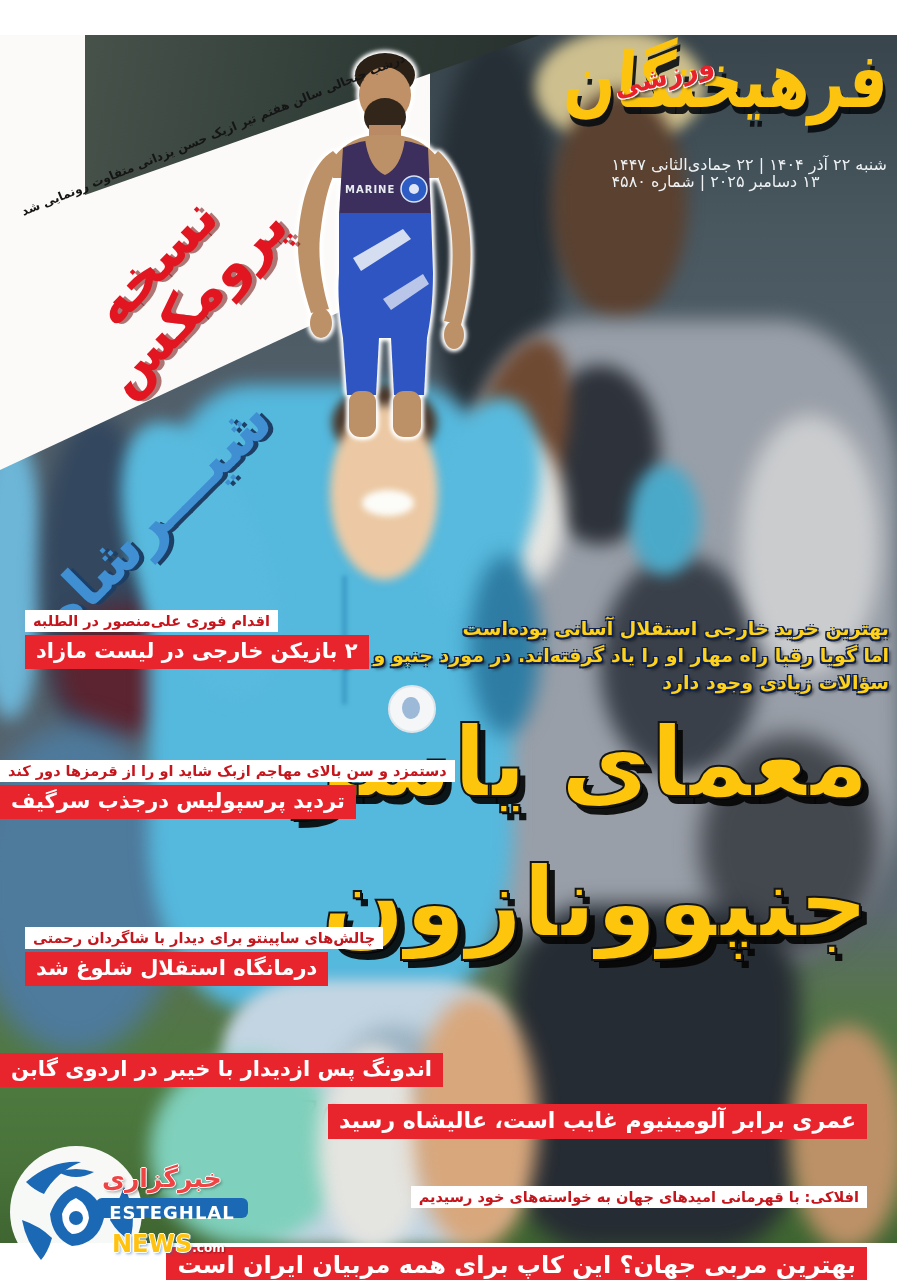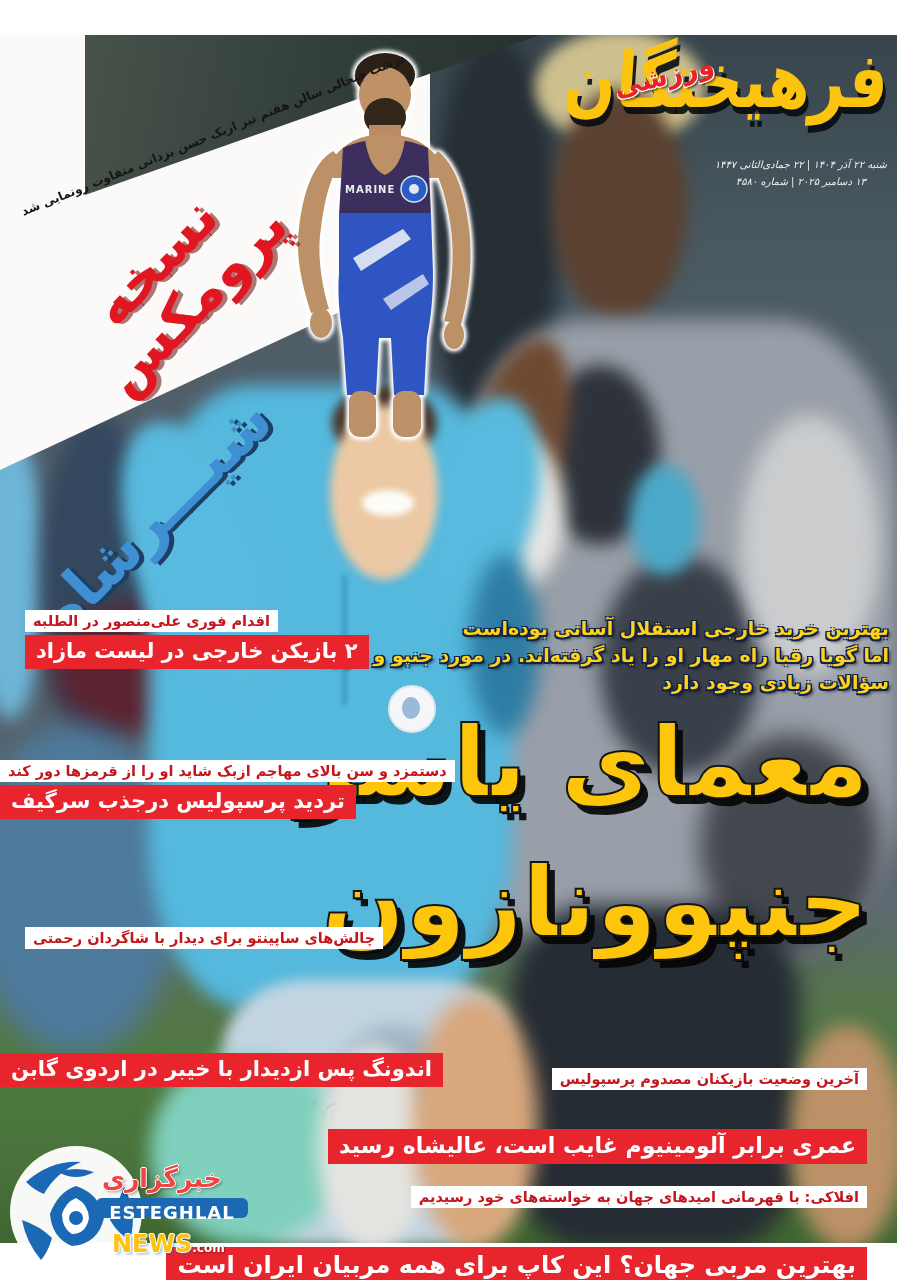--- a/index.html
+++ b/index.html
@@ -41,8 +41,8 @@
   .mast-sub{position:absolute;right:182px;top:60px;z-index:9;color:#e8212b;font-size:27px;
     font-weight:bold;direction:rtl;transform:rotate(-14deg);
     text-shadow:1px 1px 0 #fff,-1px 1px 0 #fff,2px 3px 2px rgba(0,0,0,.5);}
-  .dates{position:absolute;right:10px;top:156px;z-index:8;direction:rtl;text-align:center;
-    font-size:10px;line-height:17px;color:#eef2f4;font-style:italic;}
+  .dates{position:absolute;right:10px;top:156px;z-index:8;direction:rtl;text-align:left;
+    font-size:16px;line-height:17px;color:#eef2f4;}
   
   .deck{position:absolute;right:8px;top:615px;z-index:10;direction:rtl;text-align:right;
     font-size:19px;line-height:27px;font-weight:bold;color:#ffd21a;

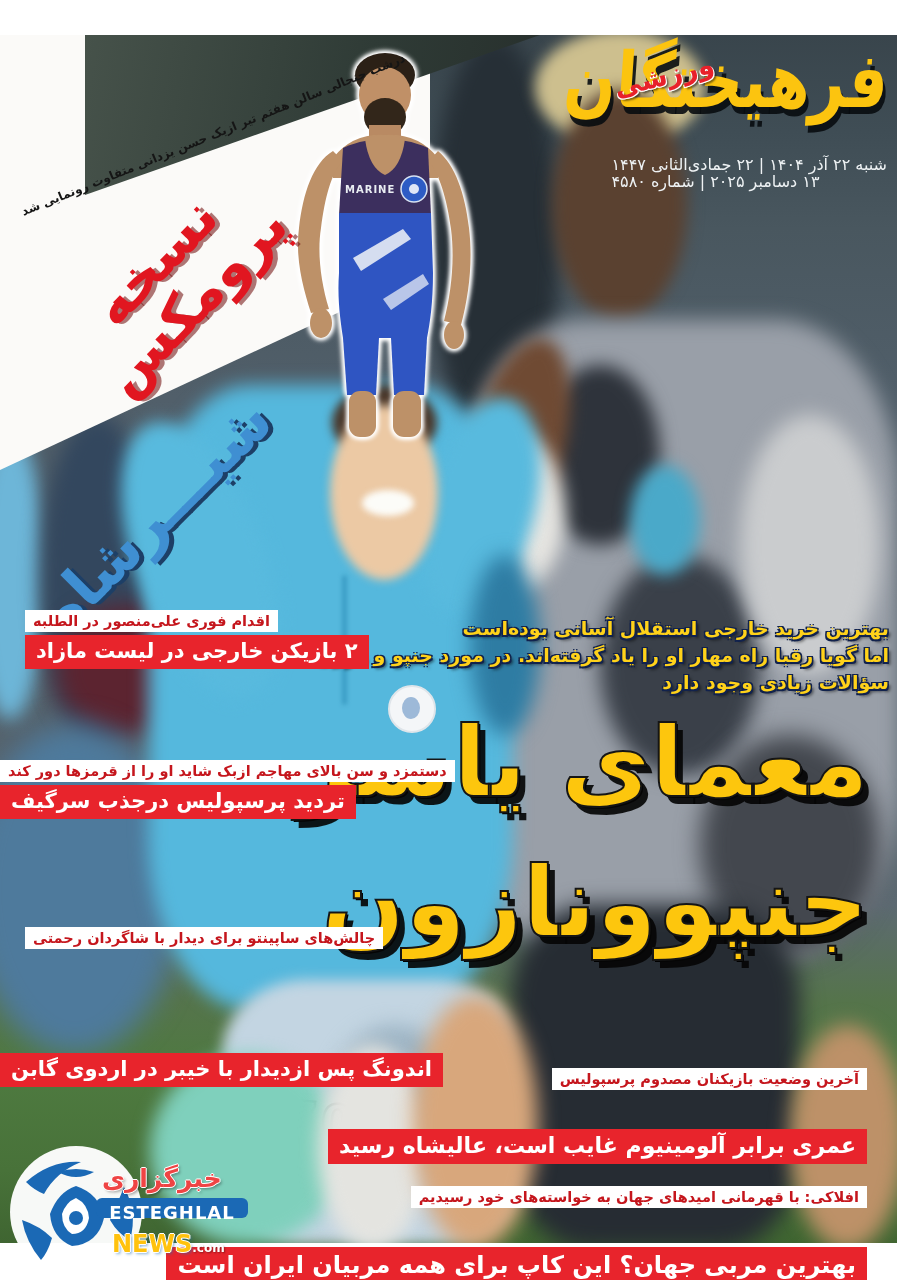--- a/index.html
+++ b/index.html
@@ -176,6 +176,7 @@
   </div>
   <div class="story" style="left:25px;top:927px;">
     <span class="kicker">چالش‌های ساپینتو برای دیدار با شاگردان رحمتی</span>
+    <span class="bar">درمانگاه استقلال شلوغ شد</span>
   </div>
   <div class="story" style="left:28px;top:1053px;">
     <span class="bar" style="margin-left:-28px;">اندونگ پس ازدیدار با خیبر در اردوی گابن</span>

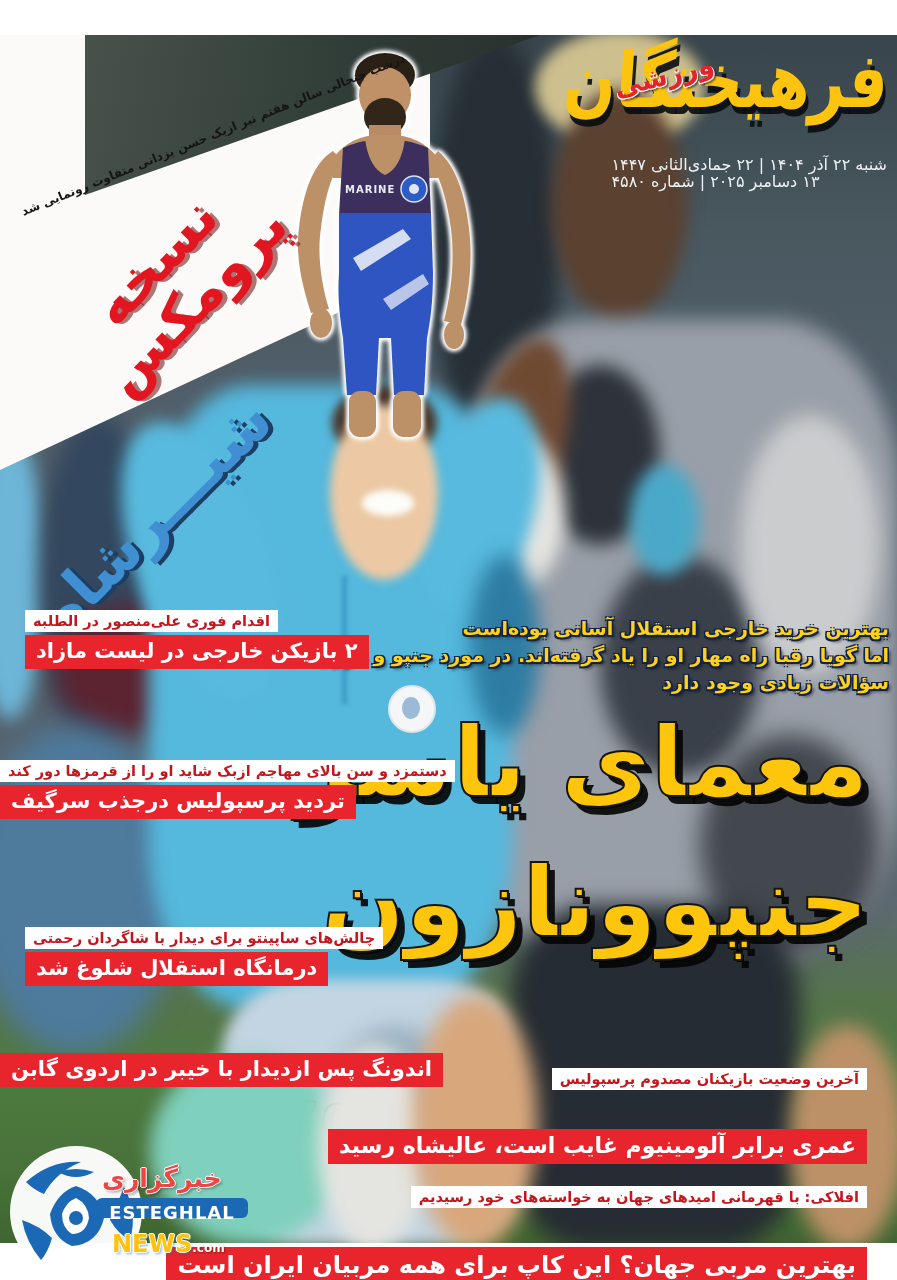--- a/index.html
+++ b/index.html
@@ -183,7 +183,6 @@
   </div>
 
   <div class="story right" style="right:30px;top:1068px;">
-    <span class="kicker">آخرین وضعیت بازیکنان مصدوم پرسپولیس</span>
     <span class="bar">عمری برابر آلومینیوم غایب است، عالیشاه رسید</span>
   </div>
   <div class="story right" style="right:30px;top:1186px;">

